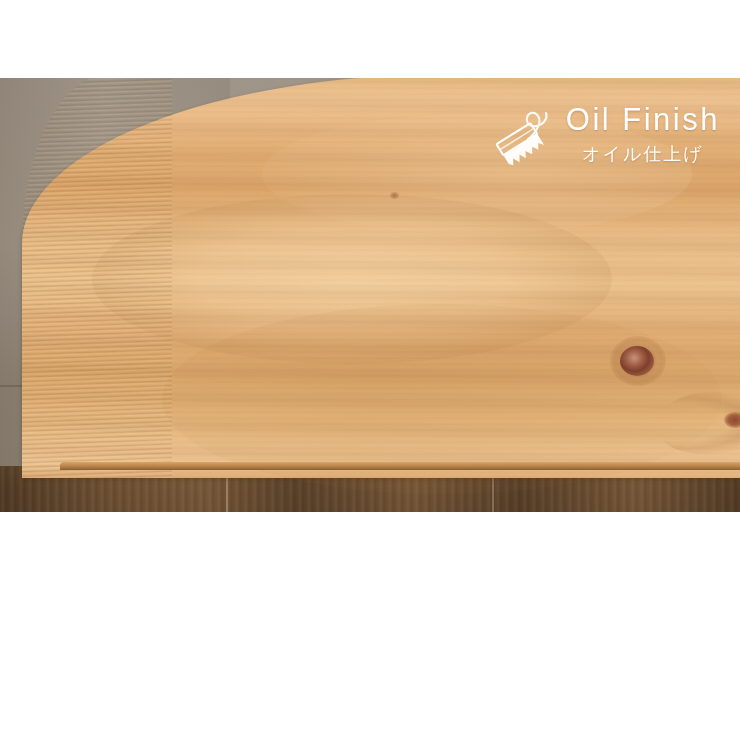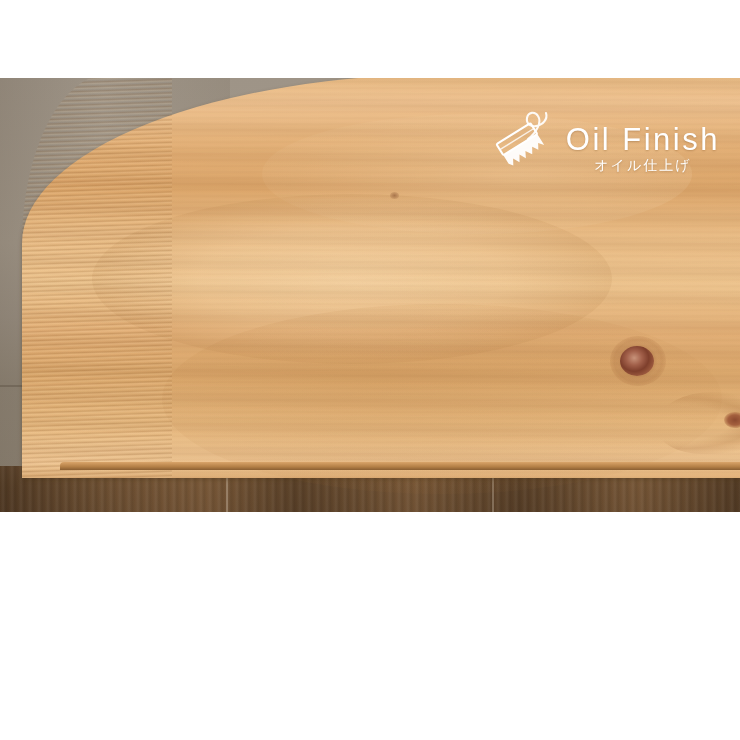--- a/index.html
+++ b/index.html
@@ -266,7 +266,7 @@
     right: 16px;
     top: 26px;
     display: flex;
-    align-items: flex-end;
+    align-items: flex-start;
     gap: 10px;
   }
   .brush-icon {

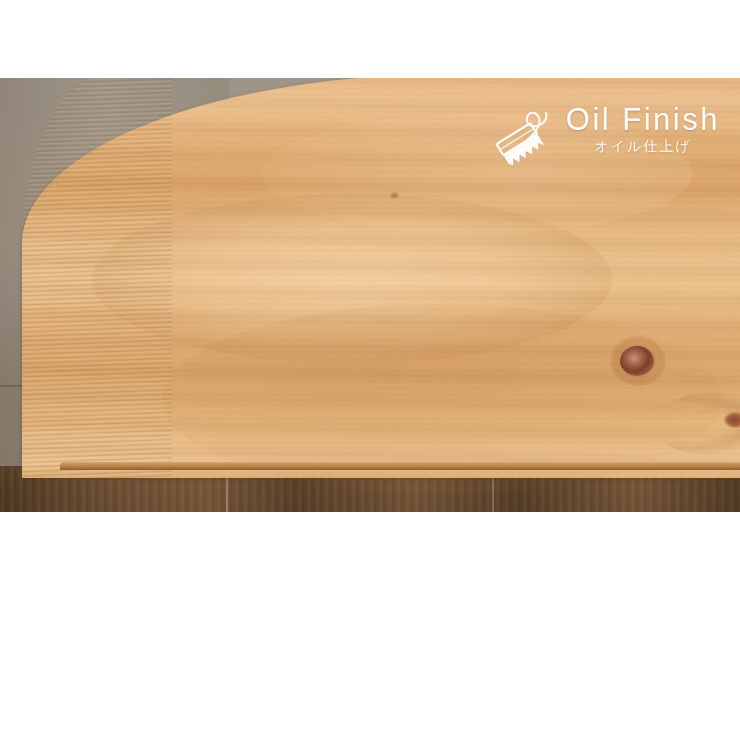--- a/index.html
+++ b/index.html
@@ -290,10 +290,10 @@
   }
   .badge-sub {
     color: #ffffff;
-    font-size: 14px;
+    font-size: 18px;
     line-height: 1.2;
     letter-spacing: 2px;
-    margin-top: 1px;
+    margin-top: 7px;
     white-space: nowrap;
     text-shadow: 0 1px 2px rgba(110,70,30,.30);
   }

